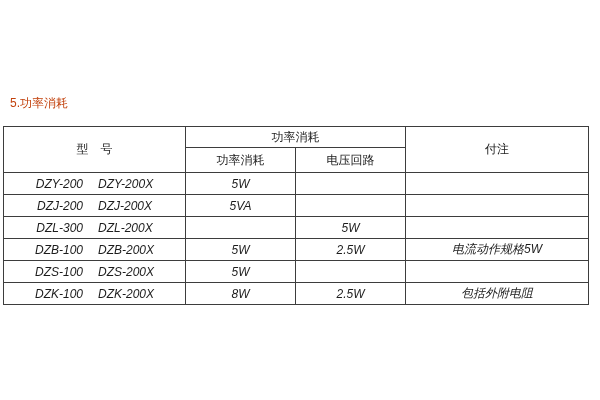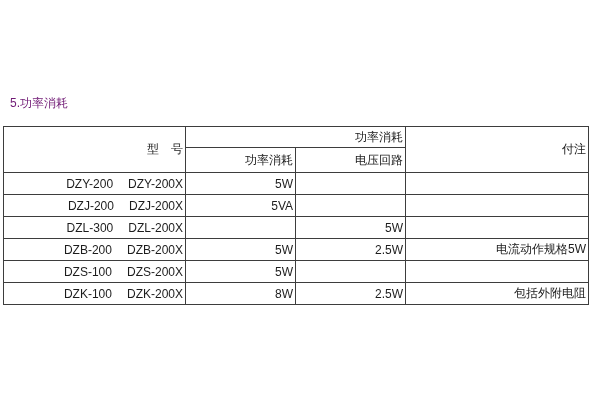--- a/index.html
+++ b/index.html
@@ -10,7 +10,7 @@
   }
   .section-title{
     position:absolute;left:10px;top:96px;
-    font-size:12px;line-height:14px;color:#701a75;
+    font-size:12px;line-height:14px;color:#c2410c;
   }
   table.spec-table{
     position:absolute;left:3px;top:126px;width:585px;

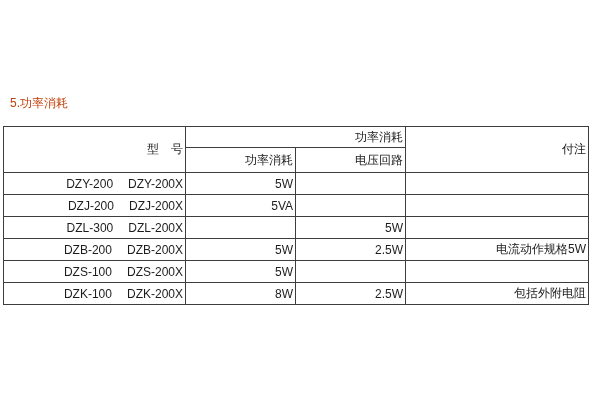--- a/index.html
+++ b/index.html
@@ -19,7 +19,7 @@
   }
   .spec-table th,.spec-table td{
     border:1px solid #3d3d3d;
-    text-align:right;vertical-align:middle;
+    text-align:center;vertical-align:middle;
     font-weight:normal;padding:0 2px;
     overflow:hidden;white-space:nowrap;
   }

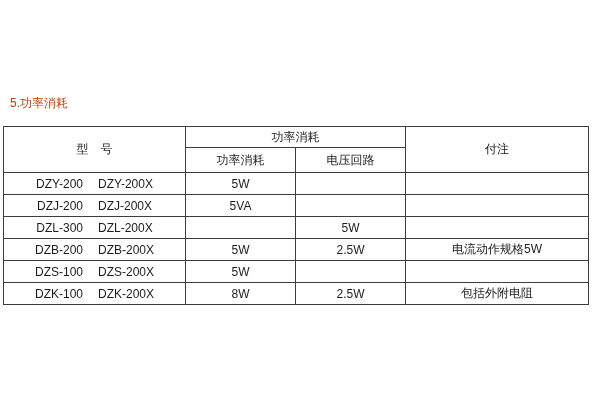--- a/index.html
+++ b/index.html
@@ -25,7 +25,7 @@
   }
   .spec-table thead tr.hr1 th{height:20px;}
   .spec-table thead tr.hr2 th{height:24px;}
-  .spec-table tbody td{height:21px;}
+  .spec-table tbody td{height:21px;font-style:italic;}
   .col-model{width:182px;}
   .col-volt{width:110px;}
   .col-curr{width:110px;}

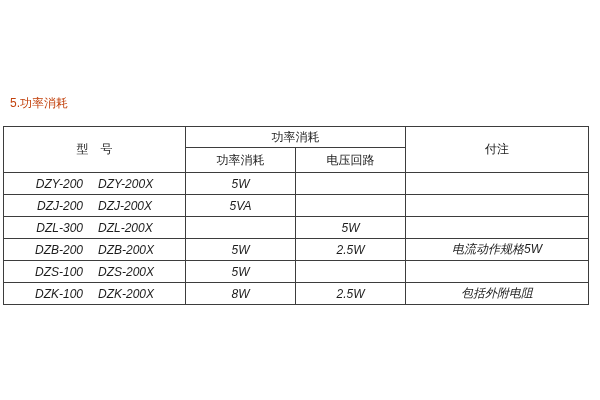--- a/index.html
+++ b/index.html
@@ -84,7 +84,7 @@
       </tr>
       <tr>
         <td class="model">
-          <span>DZB-200</span><span>DZB-200X</span>
+          <span>DZB-100</span><span>DZB-200X</span>
         </td>
         <td>5W</td>
         <td>2.5W</td>

